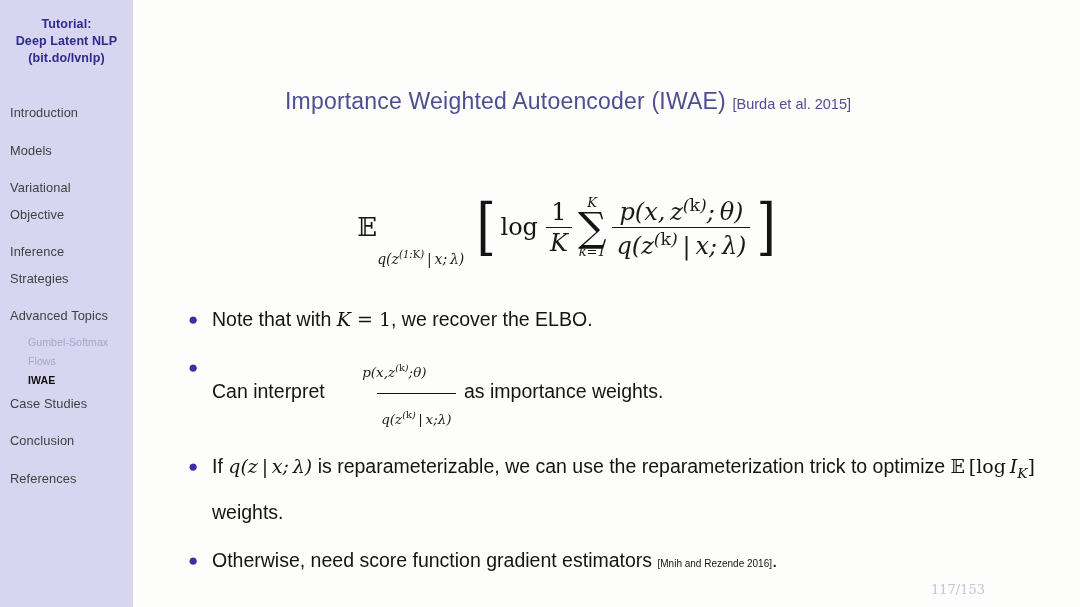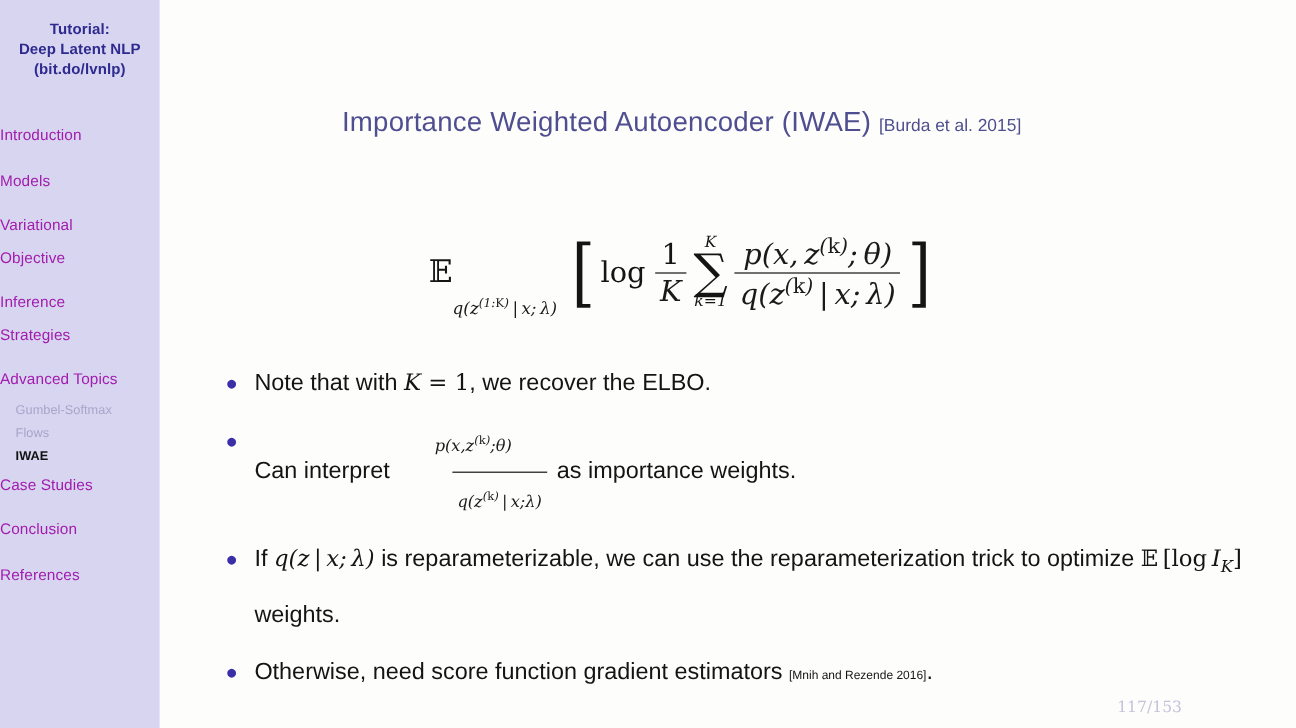--- a/index.html
+++ b/index.html
@@ -39,10 +39,10 @@
     margin-top: 36px;
   }
   .nav-section {
-    color: #a21caf;
+    color: #404040;
     font-size: 12.8px;
     line-height: 19.5px;
-    padding-left: 0;
+    padding-left: 10px;
     margin-bottom: 18px;
     letter-spacing: 0.1px;
   }

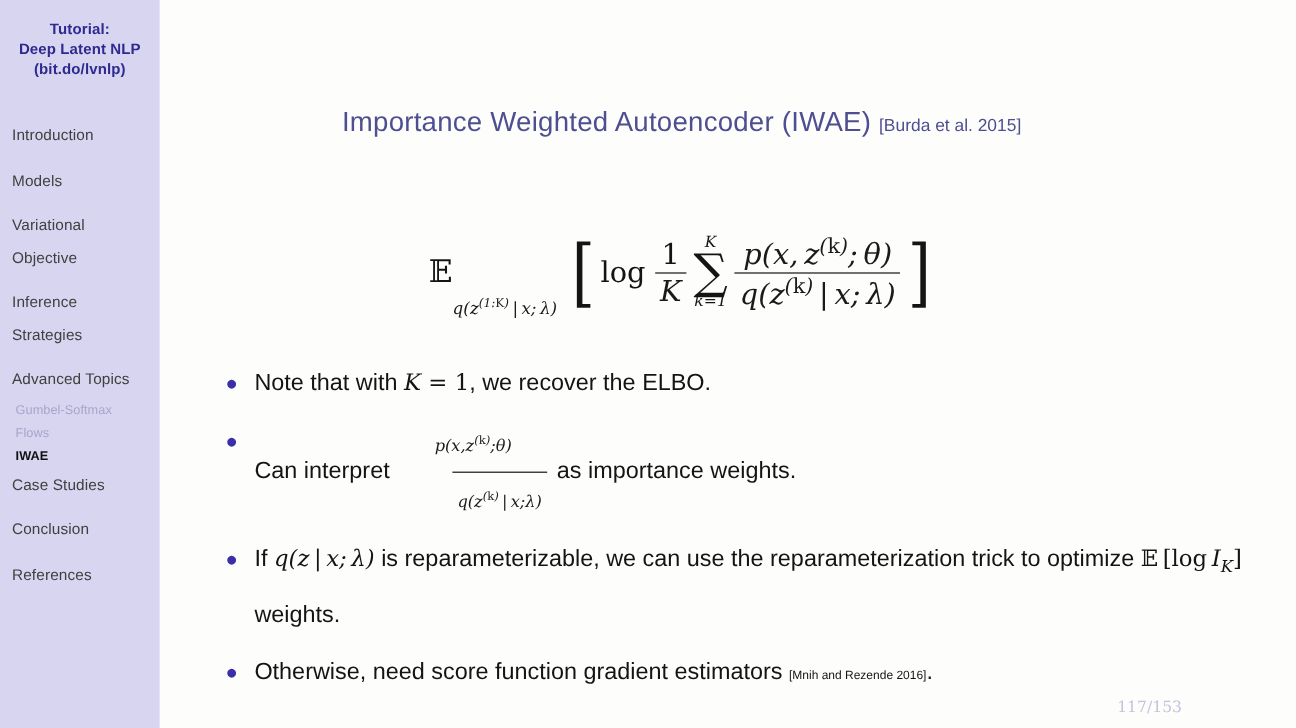--- a/index.html
+++ b/index.html
@@ -51,7 +51,7 @@
     color: #a7a5c9;
     font-size: 10.6px;
     line-height: 19px;
-    padding-left: 13px;
+    padding-left: 28px;
     letter-spacing: 0.05px;
   }
   .nav-sub.current {

